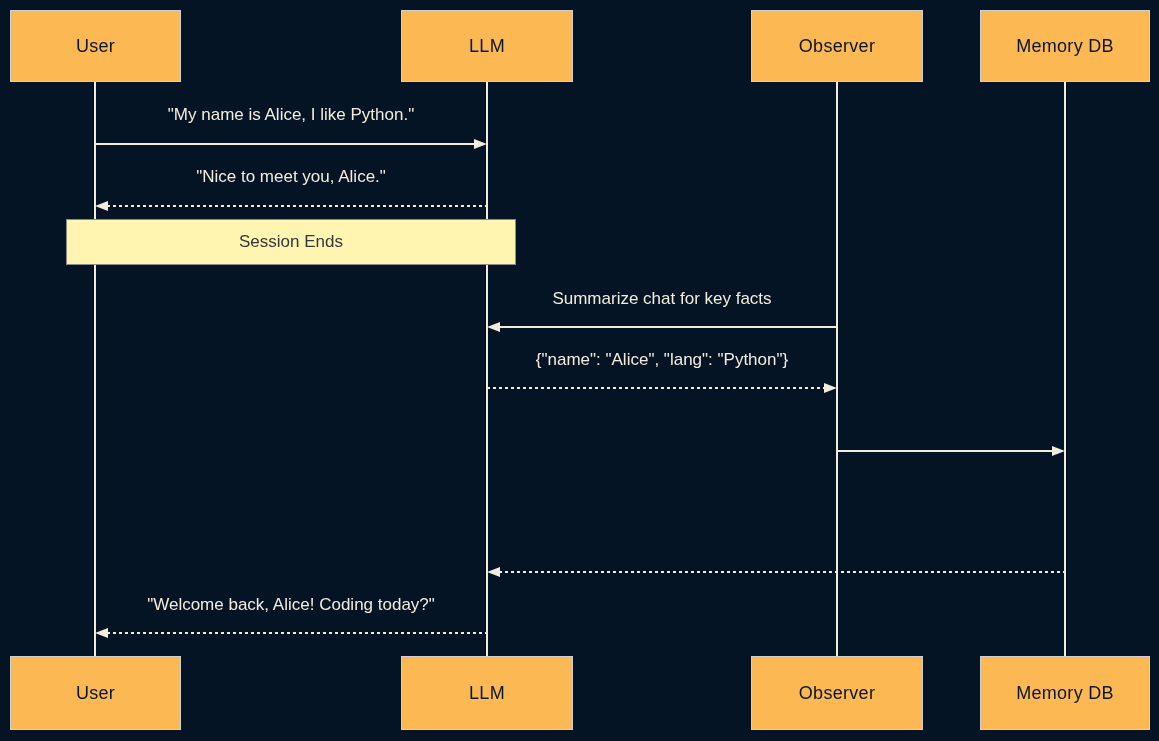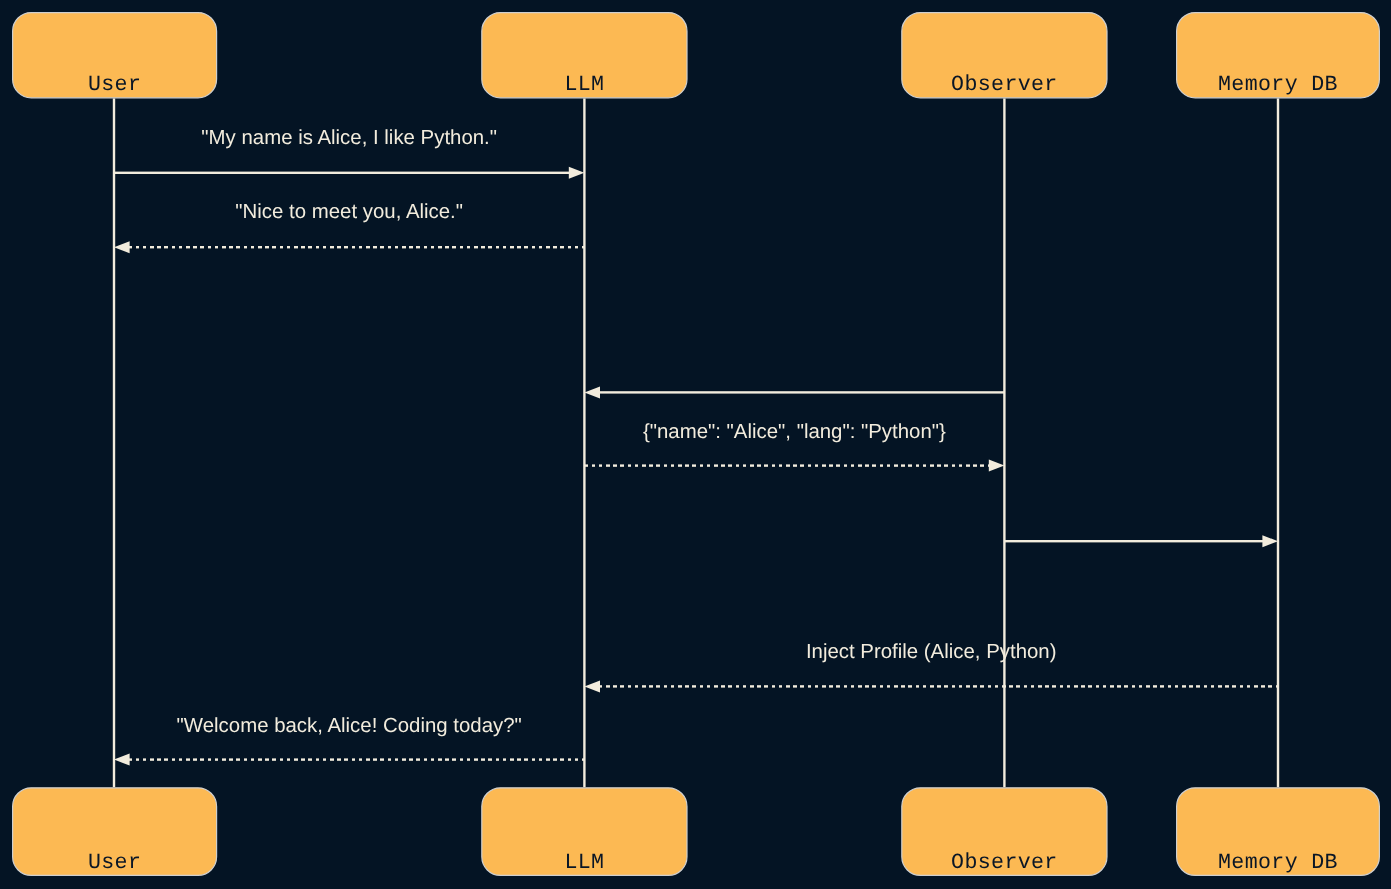--- a/index.html
+++ b/index.html
@@ -16,13 +16,12 @@
     height: 72px;
     background: var(--actor-fill, #FCB953);
     border: 1px solid var(--actor-border, #CFCFCF);
-    border-radius: 16px;
+    border-radius: 0;
     display: flex;
-    align-items: flex-end;
+    align-items: center;
     justify-content: center;
     box-sizing: border-box;
     z-index: 3;
-    font-family: Liberation Mono, monospace;
   }
   .actor-label {
     color: var(--actor-text, #0A1626);

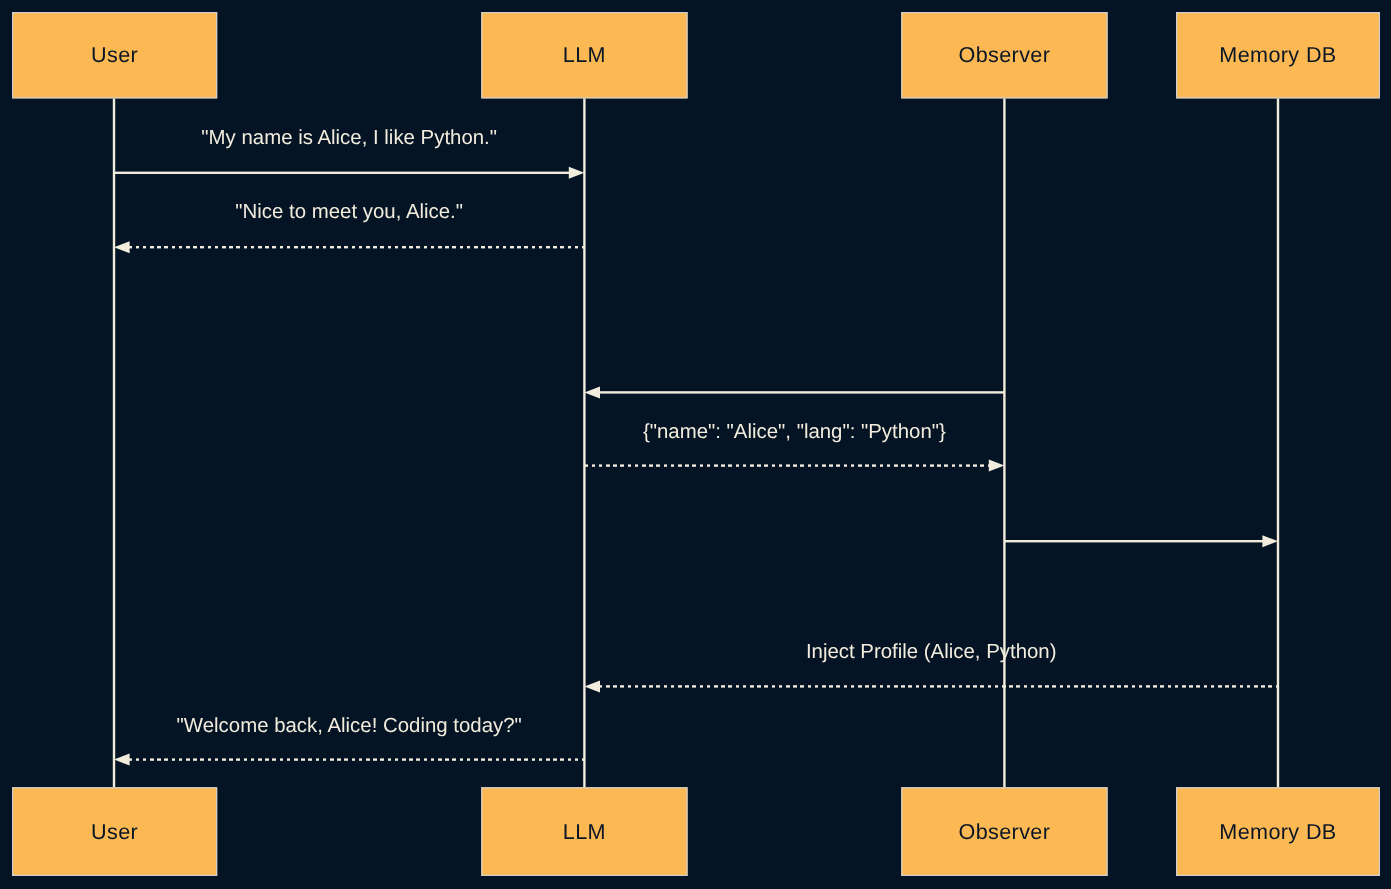--- a/index.html
+++ b/index.html
@@ -123,6 +123,7 @@
     <div class="msg-label" style="left: 95px; width: 392px; top: 594px;">"Welcome back, Alice! Coding today?"</div>
     <div class="msg-line dashed" style="left: 107px; width: 380px; top: 632px;"></div>
     <div class="arrowhead left" style="left: 95px; top: 628px;"></div>
+    <div class="note" style="left: 66px; top: 219px; width: 450px; height: 46px;">Session Ends</div>
   </div>
 
 </body></html>

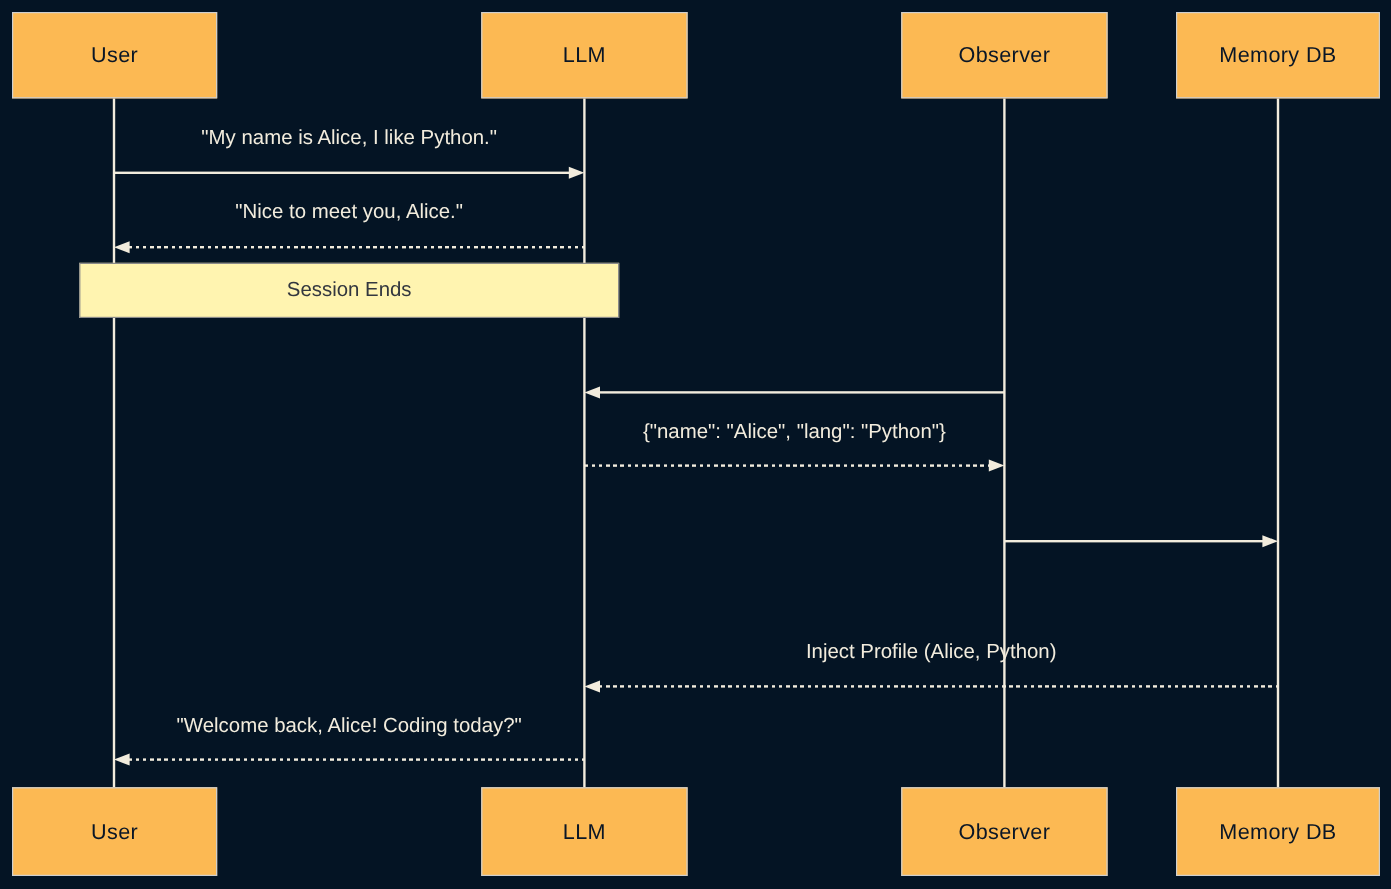--- a/index.html
+++ b/index.html
@@ -110,6 +110,7 @@
     <div class="msg-label" style="left: 95px; width: 392px; top: 166px;">"Nice to meet you, Alice."</div>
     <div class="msg-line dashed" style="left: 107px; width: 380px; top: 205px;"></div>
     <div class="arrowhead left" style="left: 95px; top: 201px;"></div>
+    <div class="msg-label" style="left: 487px; width: 350px; top: 288px;">Summarize chat for key facts</div>
     <div class="msg-line solid" style="left: 499px; width: 338px; top: 326px;"></div>
     <div class="arrowhead left" style="left: 487px; top: 322px;"></div>
     <div class="msg-label" style="left: 487px; width: 350px; top: 349px;">{"name": "Alice", "lang": "Python"}</div>

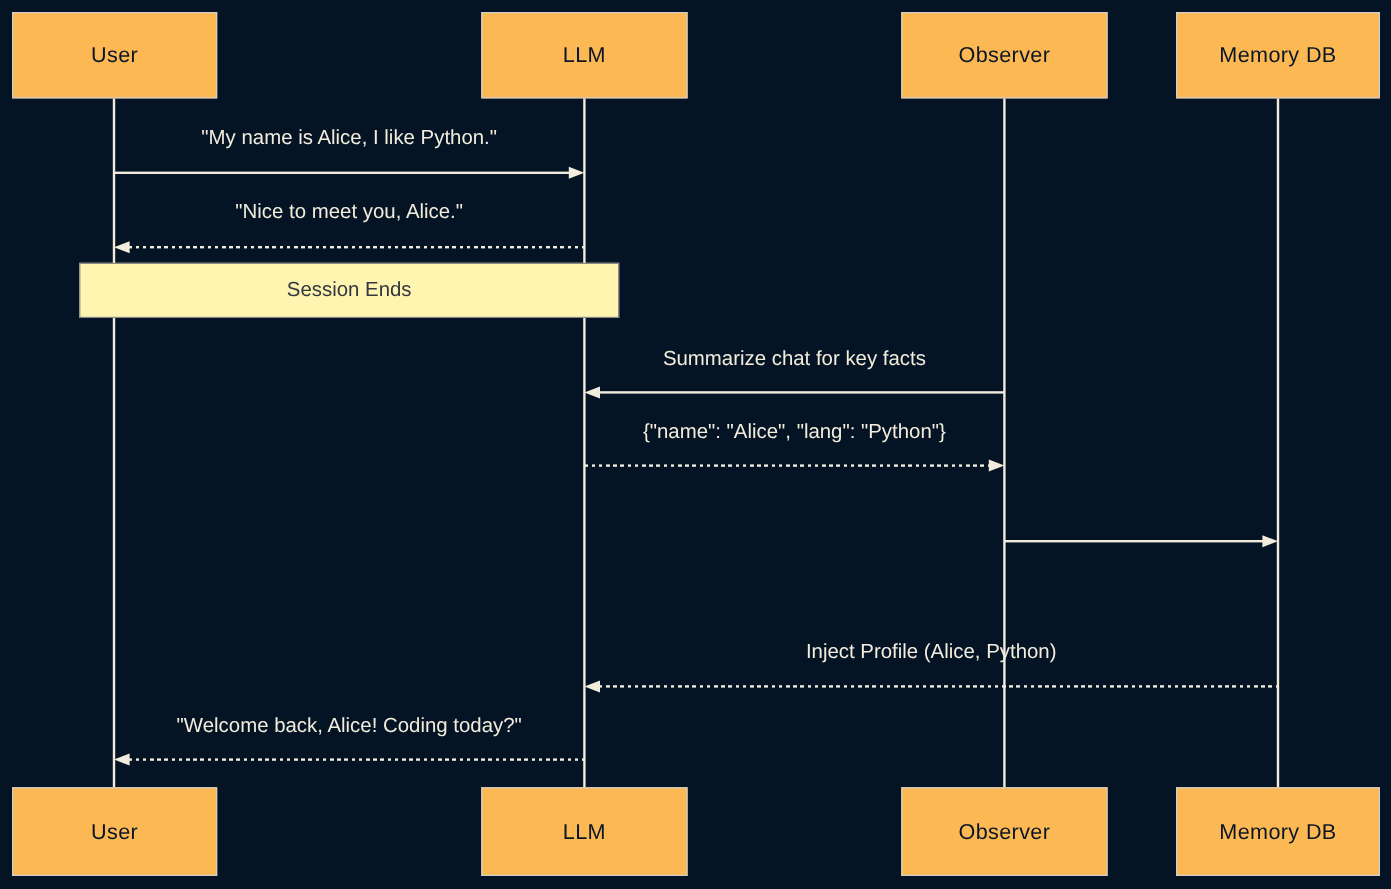--- a/index.html
+++ b/index.html
@@ -118,7 +118,6 @@
     <div class="arrowhead right" style="left: 824px; top: 383px;"></div>
     <div class="msg-line solid" style="left: 837px; width: 216px; top: 450px;"></div>
     <div class="arrowhead right" style="left: 1052px; top: 446px;"></div>
-    <div class="msg-label" style="left: 487px; width: 578px; top: 532px;">Inject Profile (Alice, Python)</div>
     <div class="msg-line dashed" style="left: 499px; width: 566px; top: 571px;"></div>
     <div class="arrowhead left" style="left: 487px; top: 567px;"></div>
     <div class="msg-label" style="left: 95px; width: 392px; top: 594px;">"Welcome back, Alice! Coding today?"</div>

